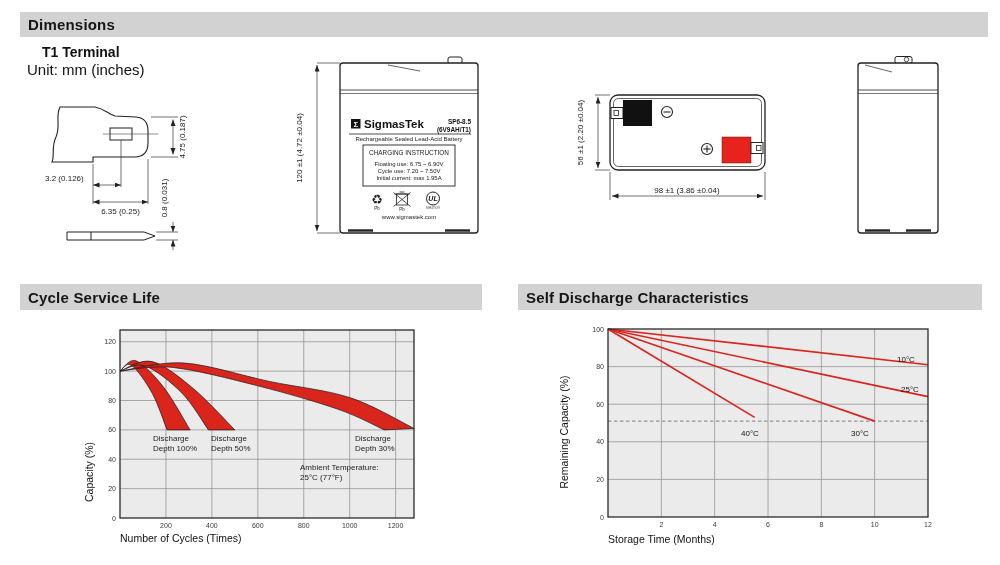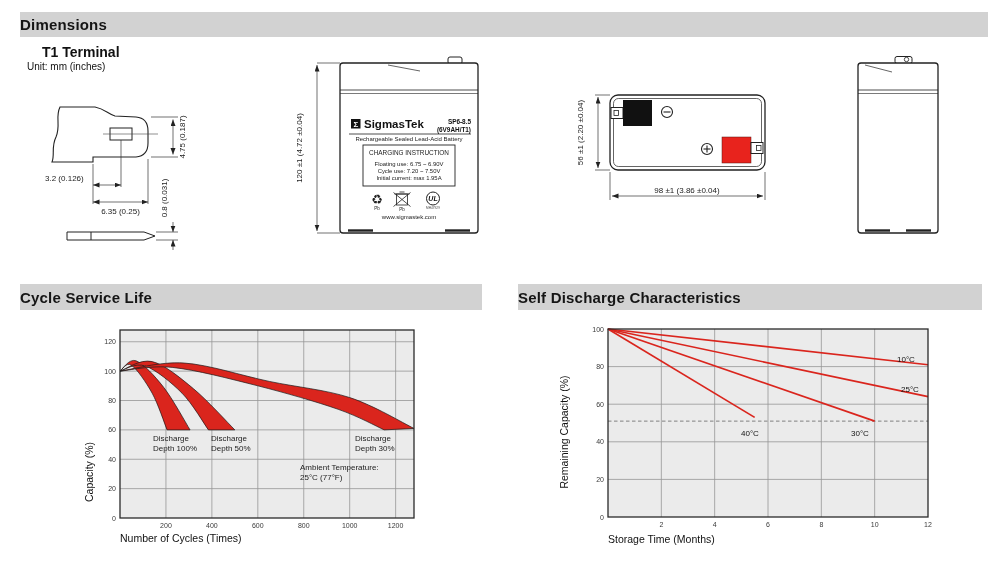--- a/index.html
+++ b/index.html
@@ -6,7 +6,7 @@
   #page{position:relative;width:1000px;height:565px;background:#fff;overflow:hidden;
         font-family:"Liberation Sans",sans-serif;color:#111;}
   .hbar{position:absolute;background:#d2d2d2;display:flex;align-items:center;}
-  .hbar span{font-size:15px;font-weight:bold;padding-left:0;color:#151515;letter-spacing:.2px;}
+  .hbar span{font-size:15px;font-weight:bold;padding-left:8px;color:#151515;letter-spacing:.2px;}
   .sub-title{position:absolute;left:27px;top:44px;font-size:14px;font-weight:bold;margin-left:15px;}
   .unit-note{position:absolute;left:27px;top:61px;font-size:10px;}
   svg{position:absolute;overflow:visible;}

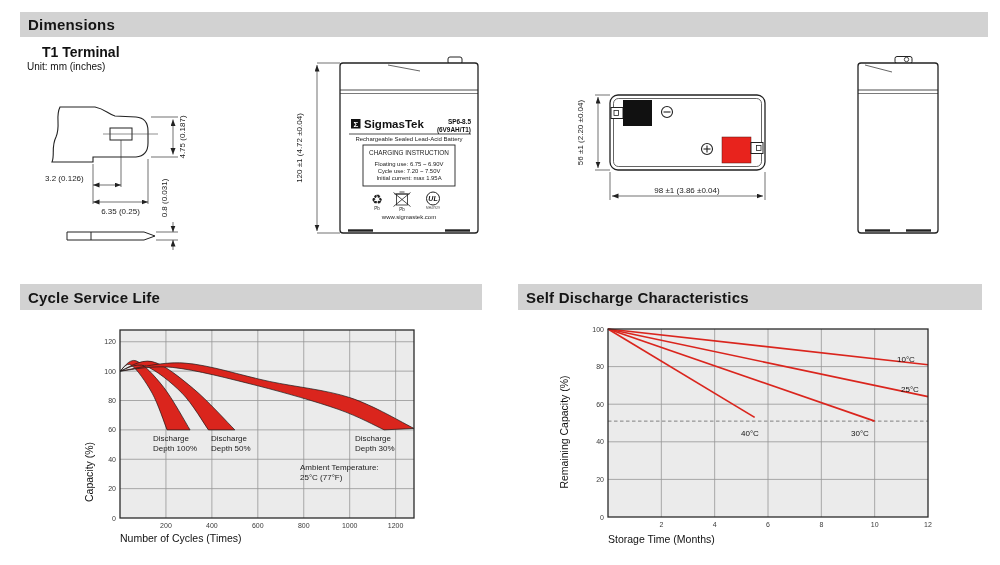--- a/index.html
+++ b/index.html
@@ -8,7 +8,7 @@
   .hbar{position:absolute;background:#d2d2d2;display:flex;align-items:center;}
   .hbar span{font-size:15px;font-weight:bold;padding-left:8px;color:#151515;letter-spacing:.2px;}
   .sub-title{position:absolute;left:27px;top:44px;font-size:14px;font-weight:bold;margin-left:15px;}
-  .unit-note{position:absolute;left:27px;top:61px;font-size:10px;}
+  .unit-note{position:absolute;left:27px;top:61px;font-size:15px;}
   svg{position:absolute;overflow:visible;}
   svg text{font-family:"Liberation Sans",sans-serif;}
   .dim{font-size:8px;fill:#222;}

